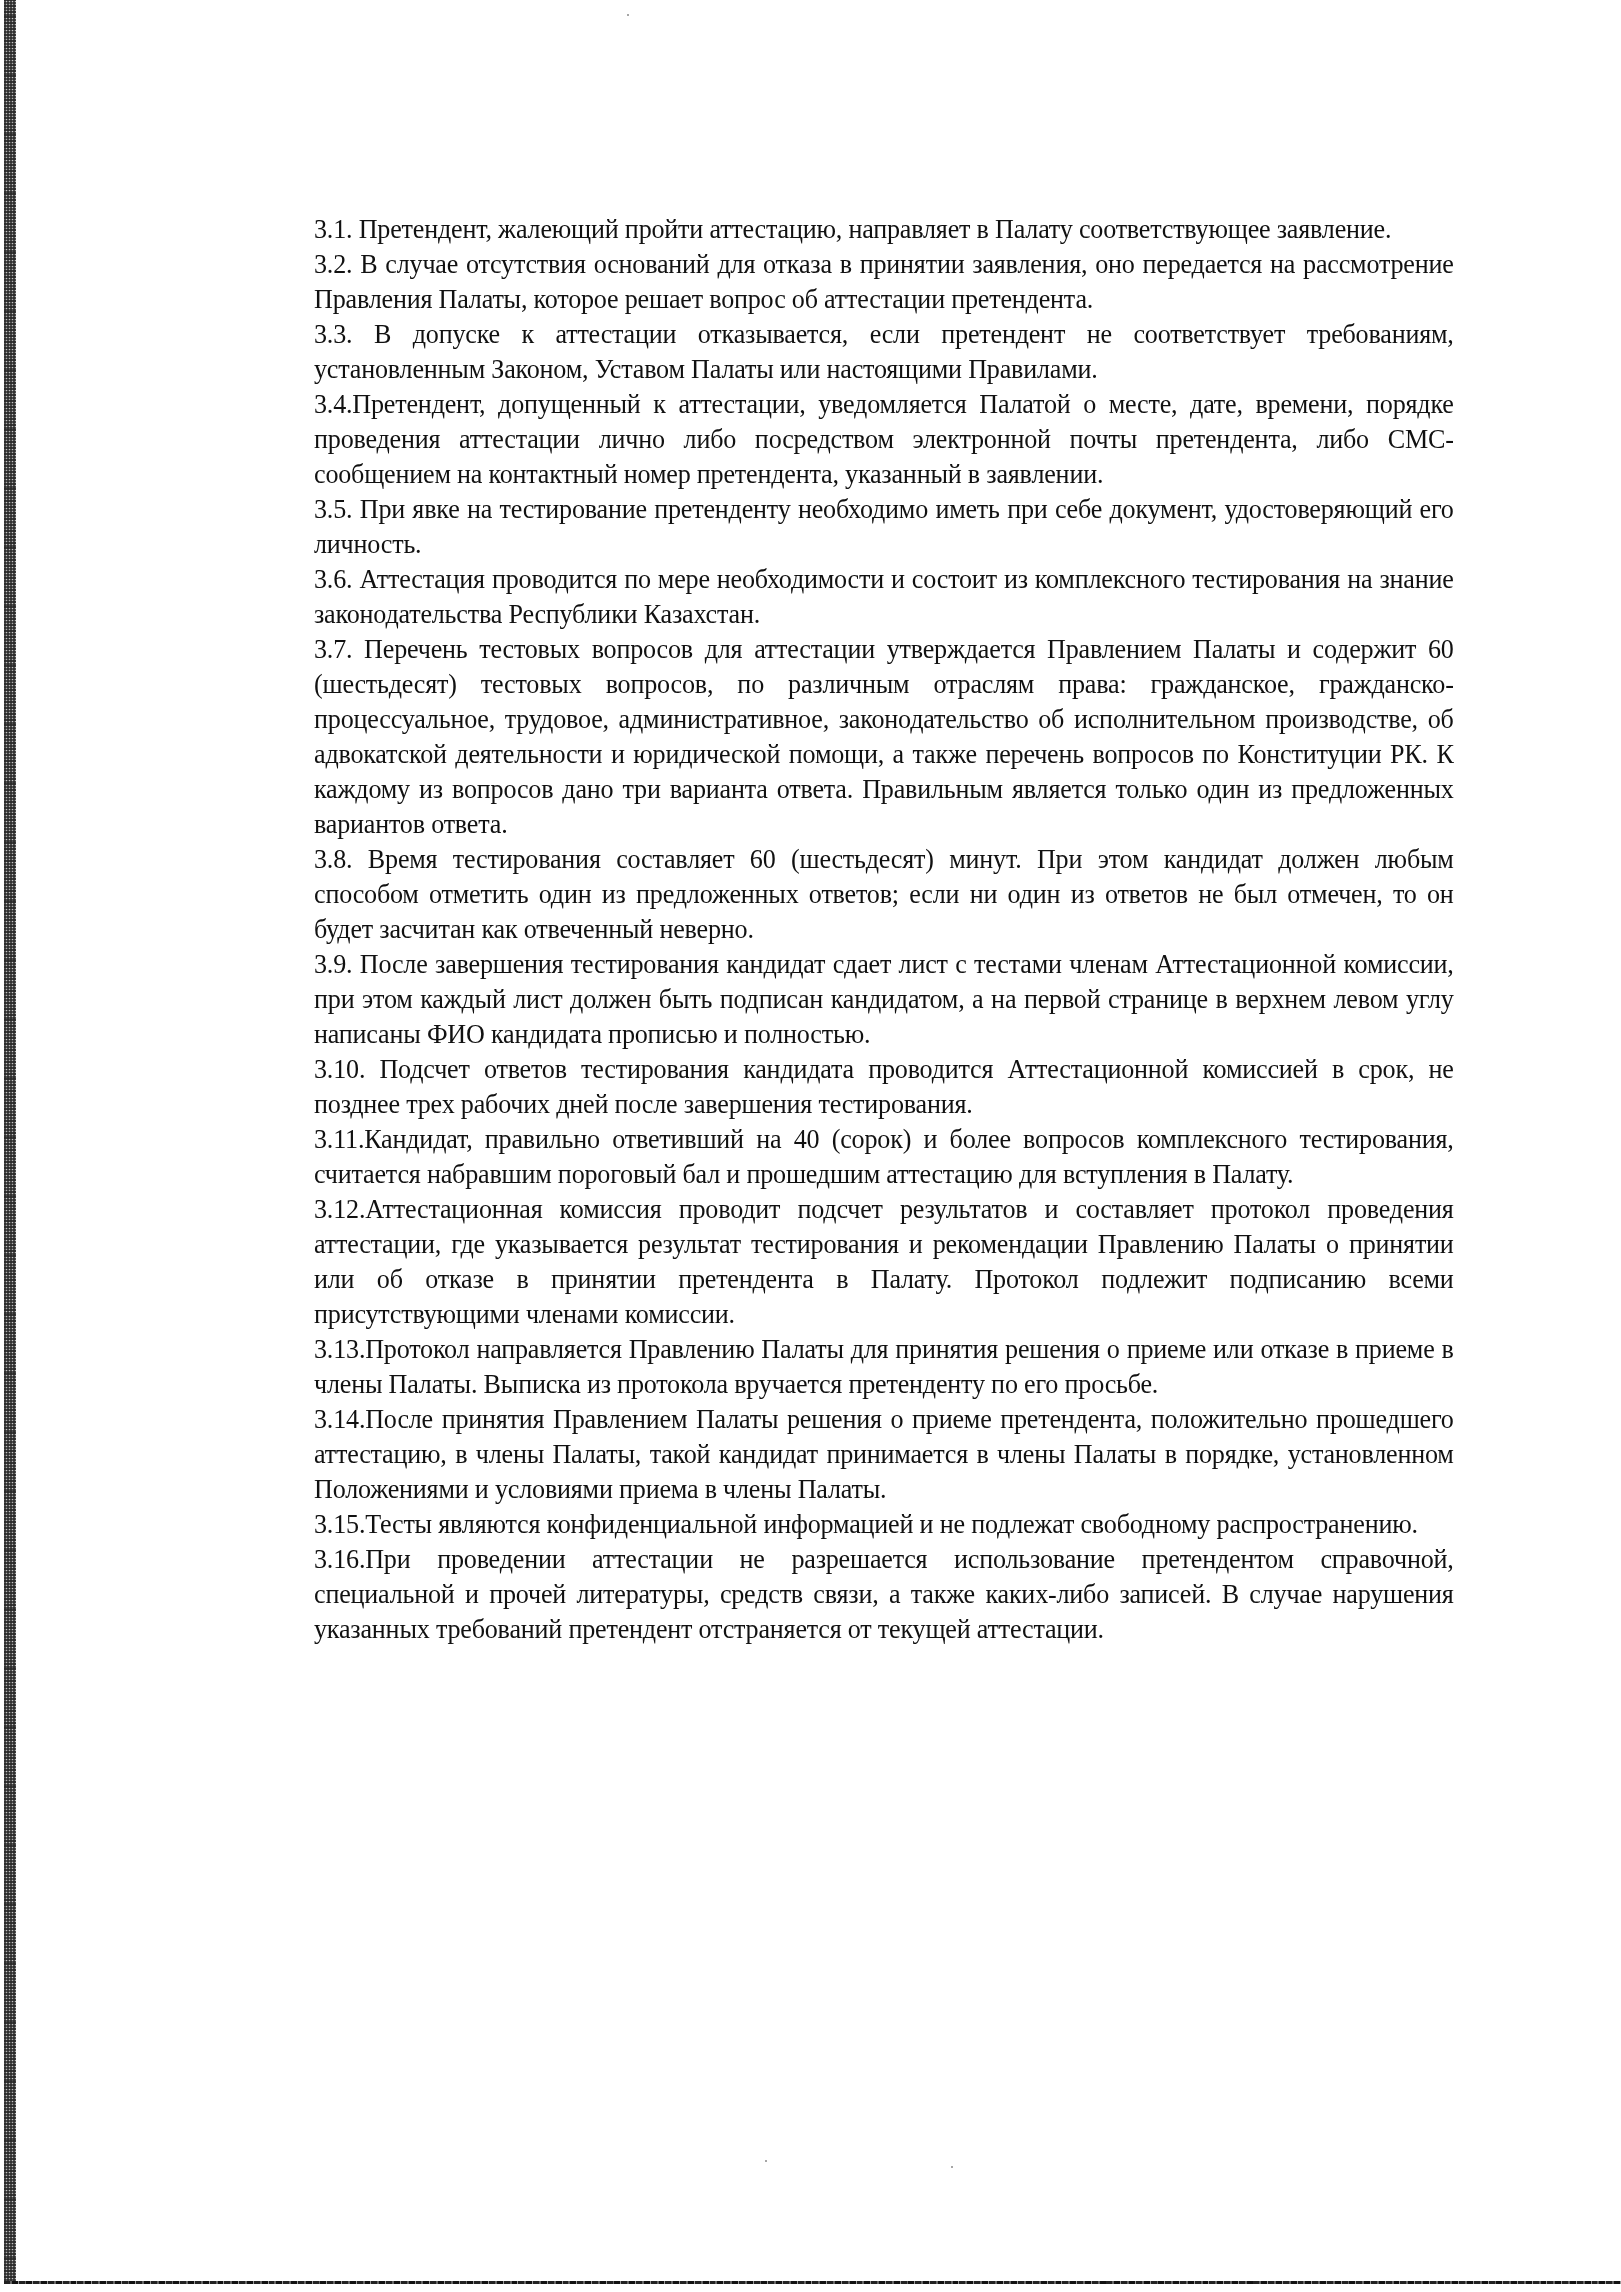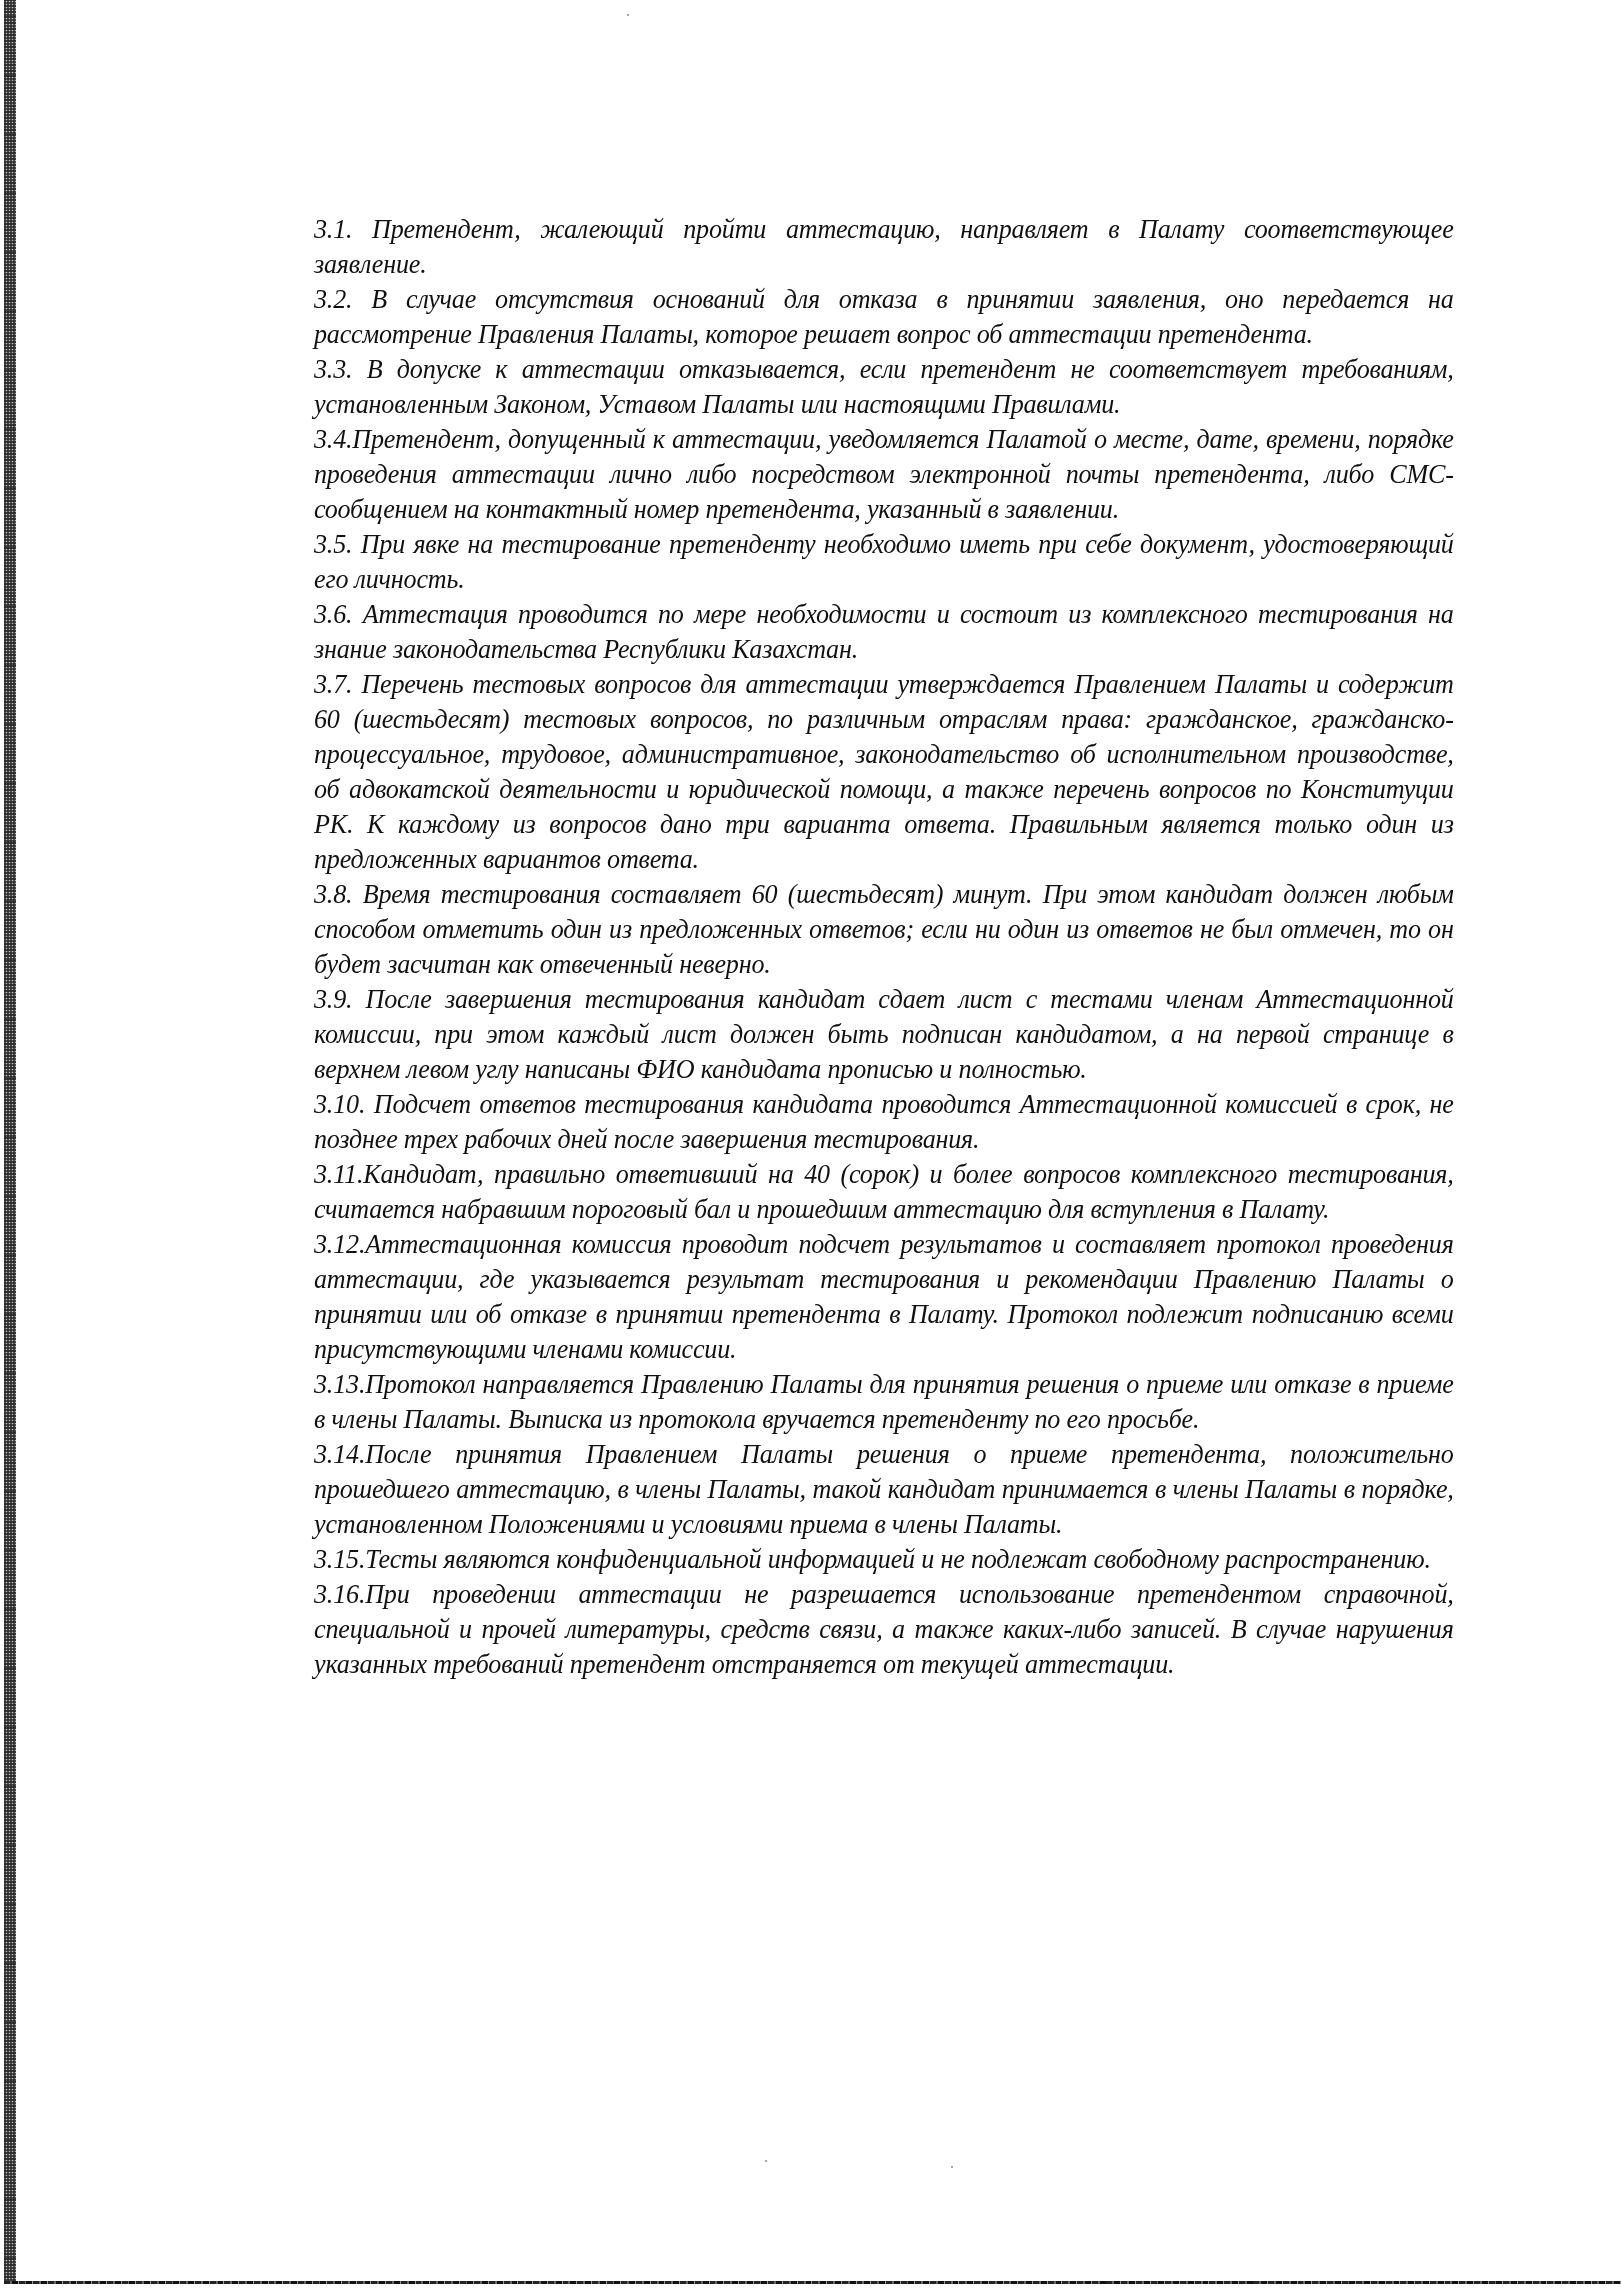--- a/index.html
+++ b/index.html
@@ -43,7 +43,6 @@
       left: 314px;
       top: 212px;
       width: 1157px;
-      font-style: italic;
     }
     .clause {
       margin: 0;

